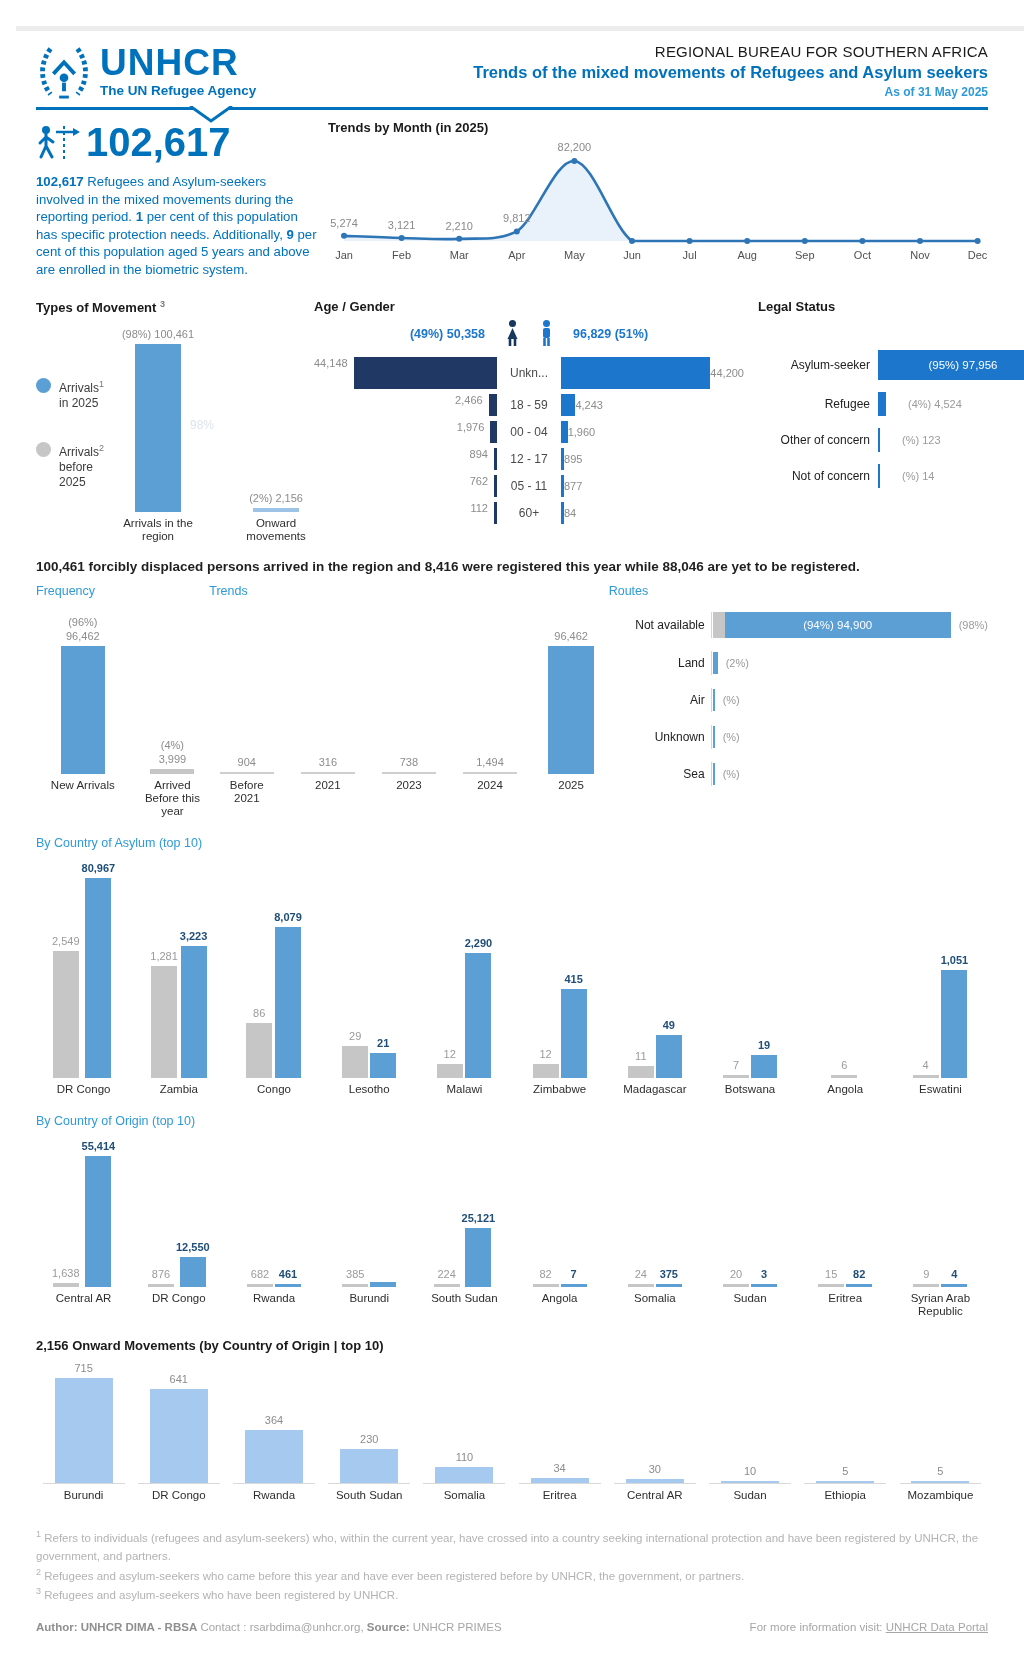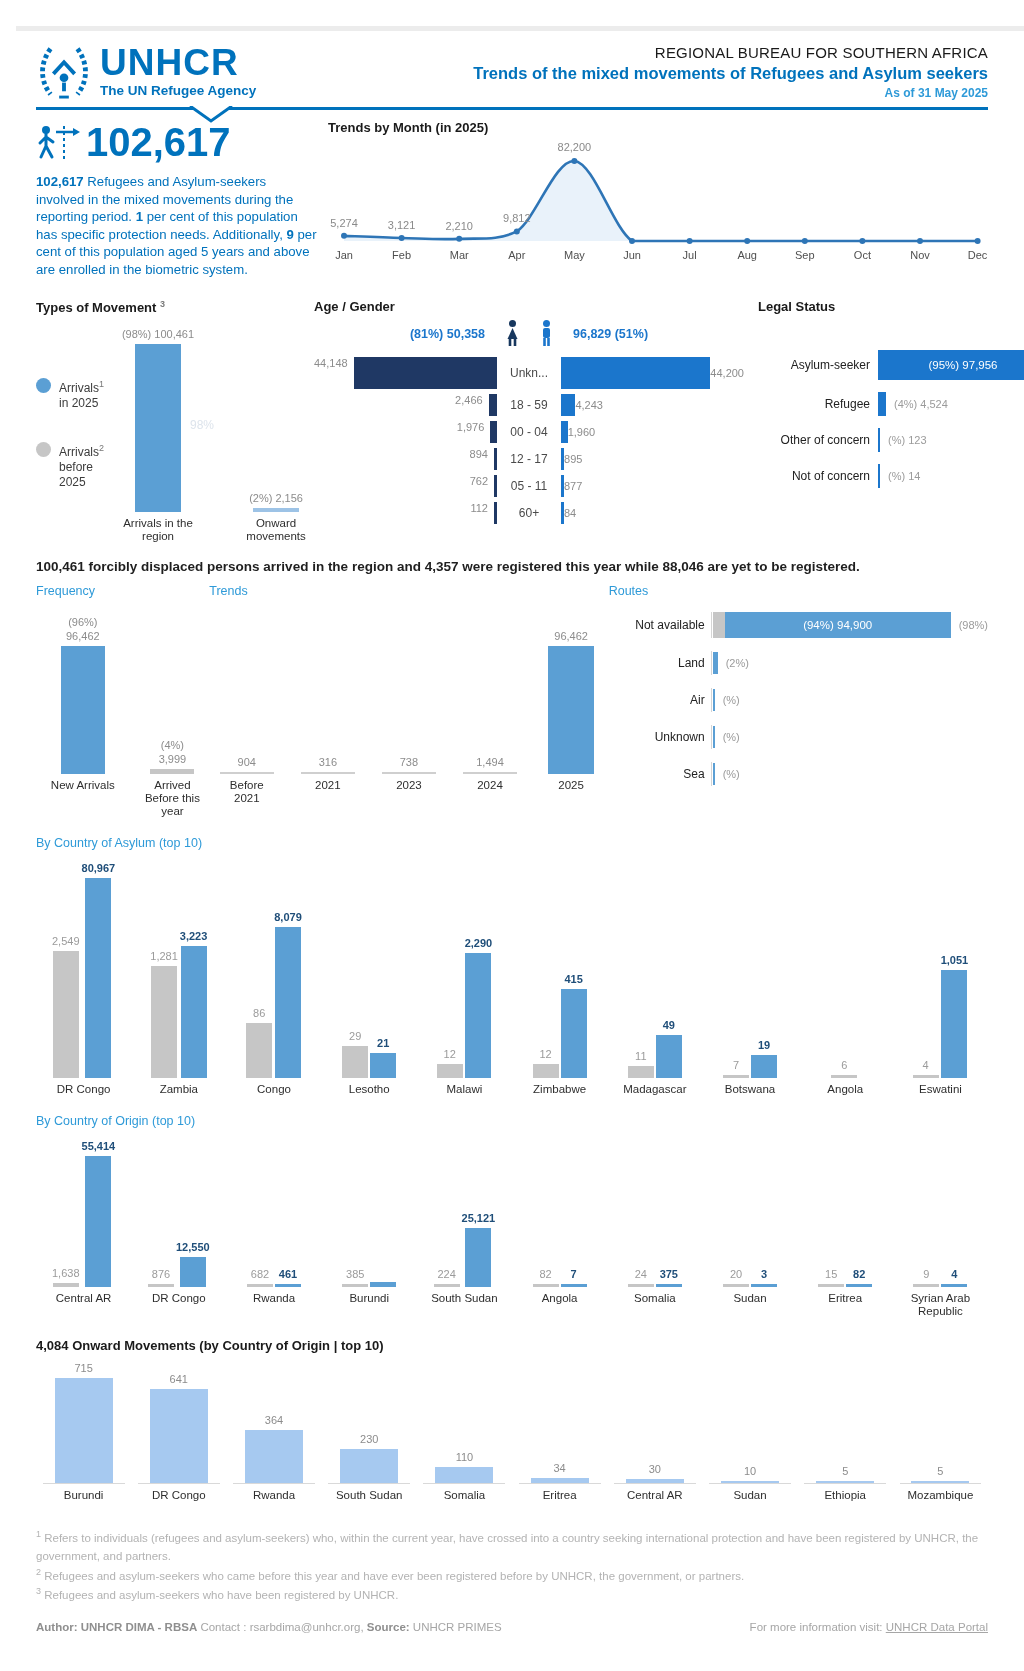--- a/index.html
+++ b/index.html
@@ -8,7 +8,7 @@
   .top-strip { height: 5px; background: #ececec; margin: 26px -36px 0 -20px; }
 
   
-  header { display: flex; justify-content: space-between; align-items: center; margin-top: 10px; }
+  header { display: flex; justify-content: space-between; align-items: flex-start; margin-top: 10px; }
   .logo { display: flex; align-items: center; gap: 8px; }
   .logo-word { font-size: 37px; font-weight: 800; color: #0072BC; letter-spacing: 1px; line-height: 36px; }
   .logo-tag { font-size: 13.5px; font-weight: 700; color: #0072BC; margin-top: 2px; }

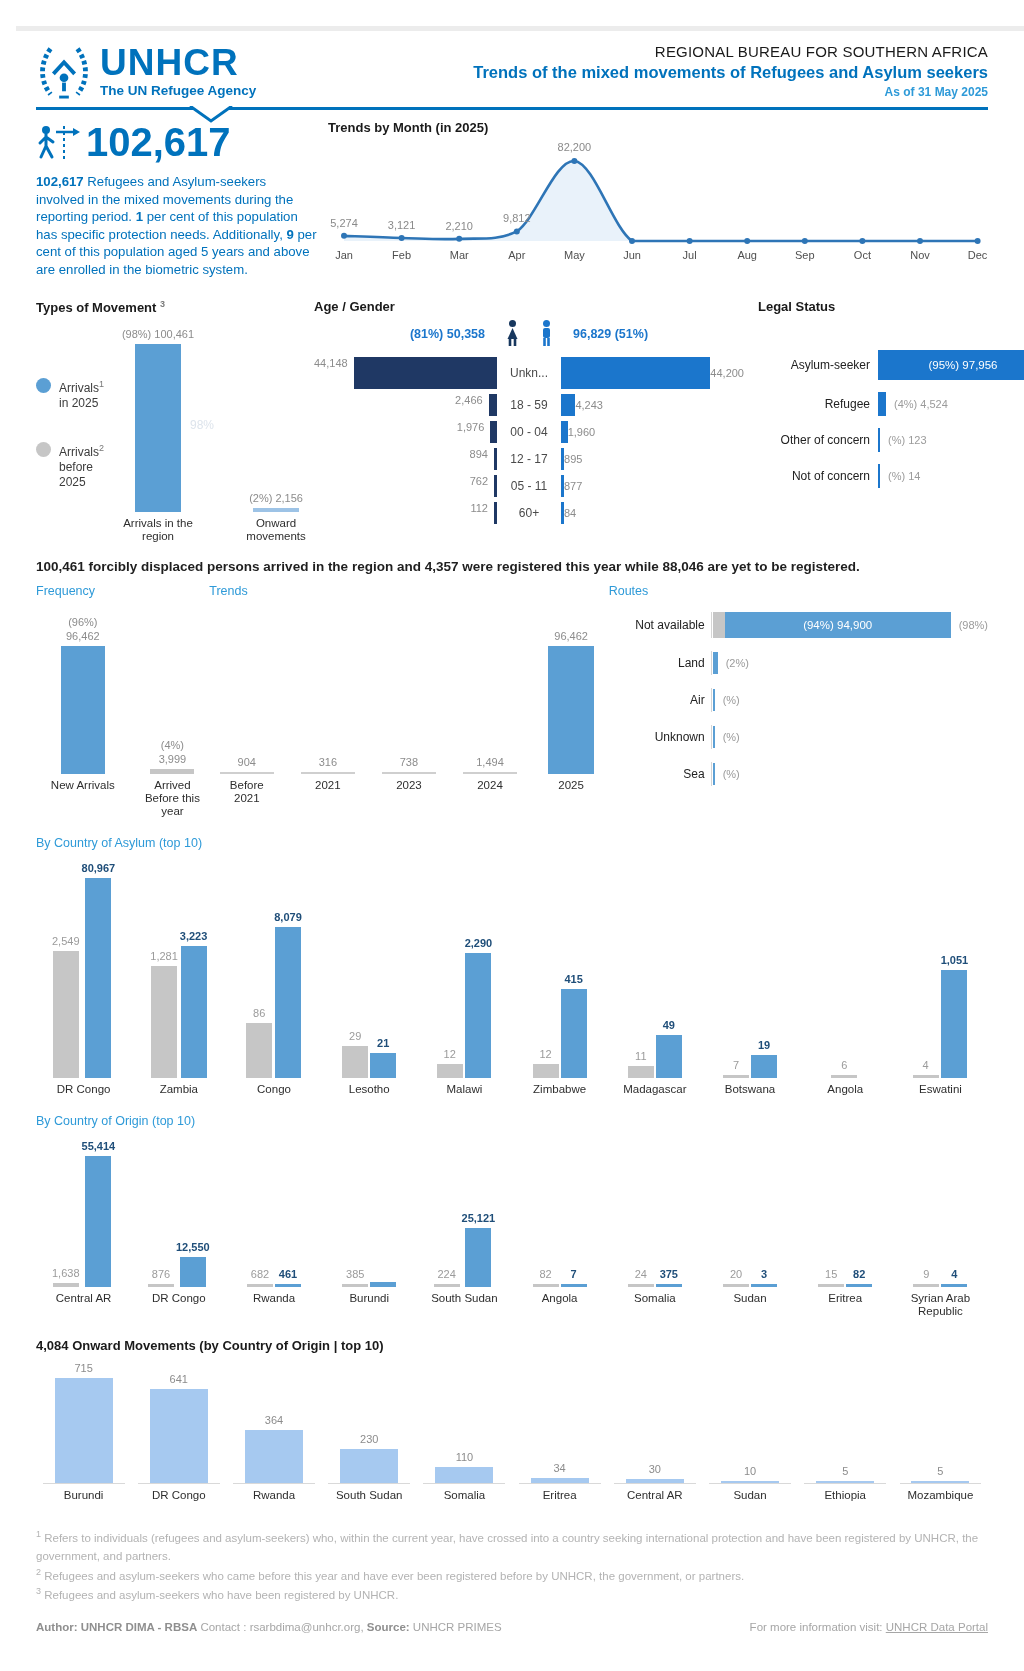--- a/index.html
+++ b/index.html
@@ -222,7 +222,7 @@
     <div class="pyr-col">
       <div class="chart-title-dark">Age / Gender</div>
       <div class="pyr-head">
-        <span class="pyr-total">(81%) 50,358</span>
+        <span class="pyr-total">(49%) 50,358</span>
         <svg width="15" height="27" viewBox="0 0 15 27">
           <circle cx="7.5" cy="3.5" r="3.5" fill="#17375E"></circle>
           <path d="M7.5,8 L12.5,19 L2.5,19 Z" fill="#17375E"></path>

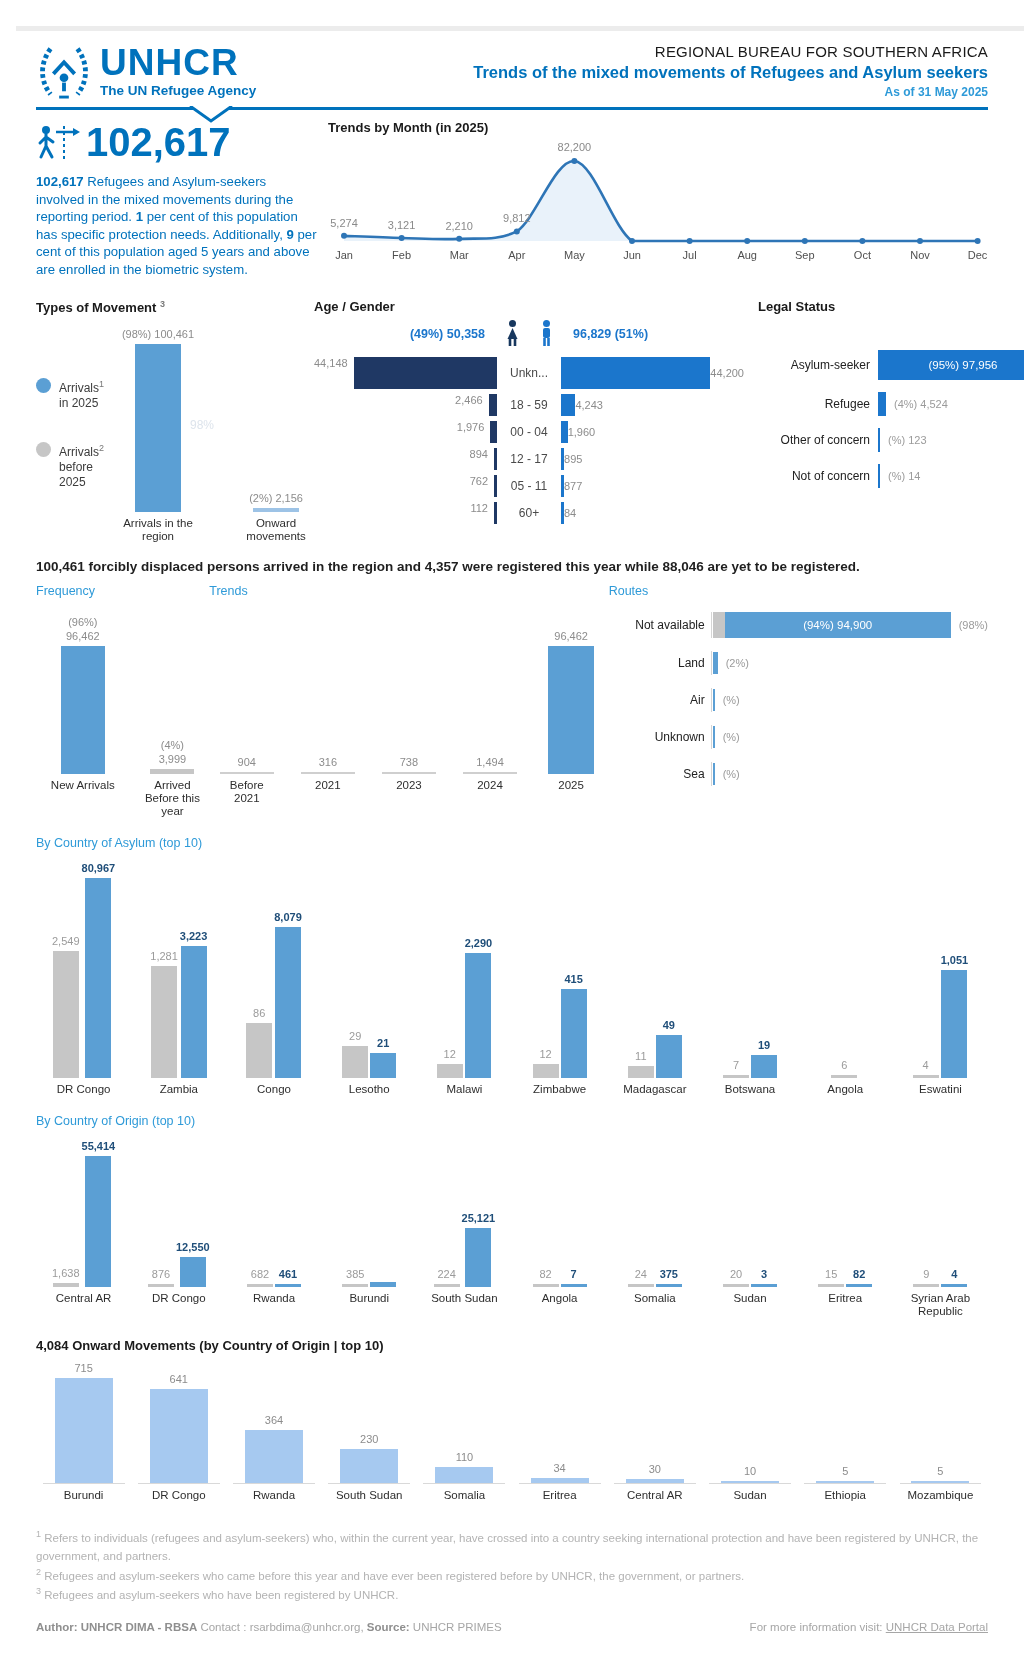--- a/index.html
+++ b/index.html
@@ -64,7 +64,7 @@
   .legal-bar { background: #1B76CC; flex: none; }
   .legal-bar-big { display: flex; align-items: center; justify-content: center; }
   .legal-inner { color: #fff; font-size: 11.5px; white-space: nowrap; }
-  .legal-out { font-size: 11px; color: #9b9b9b; margin-left: 8px; white-space: nowrap; }
+  .legal-out { font-size: 11px; color: #9b9b9b; margin-left: 22px; white-space: nowrap; }
 
   .headline { margin-top: 16px; font-size: 13.5px; font-weight: 700; color: #1f1f1f; }
 

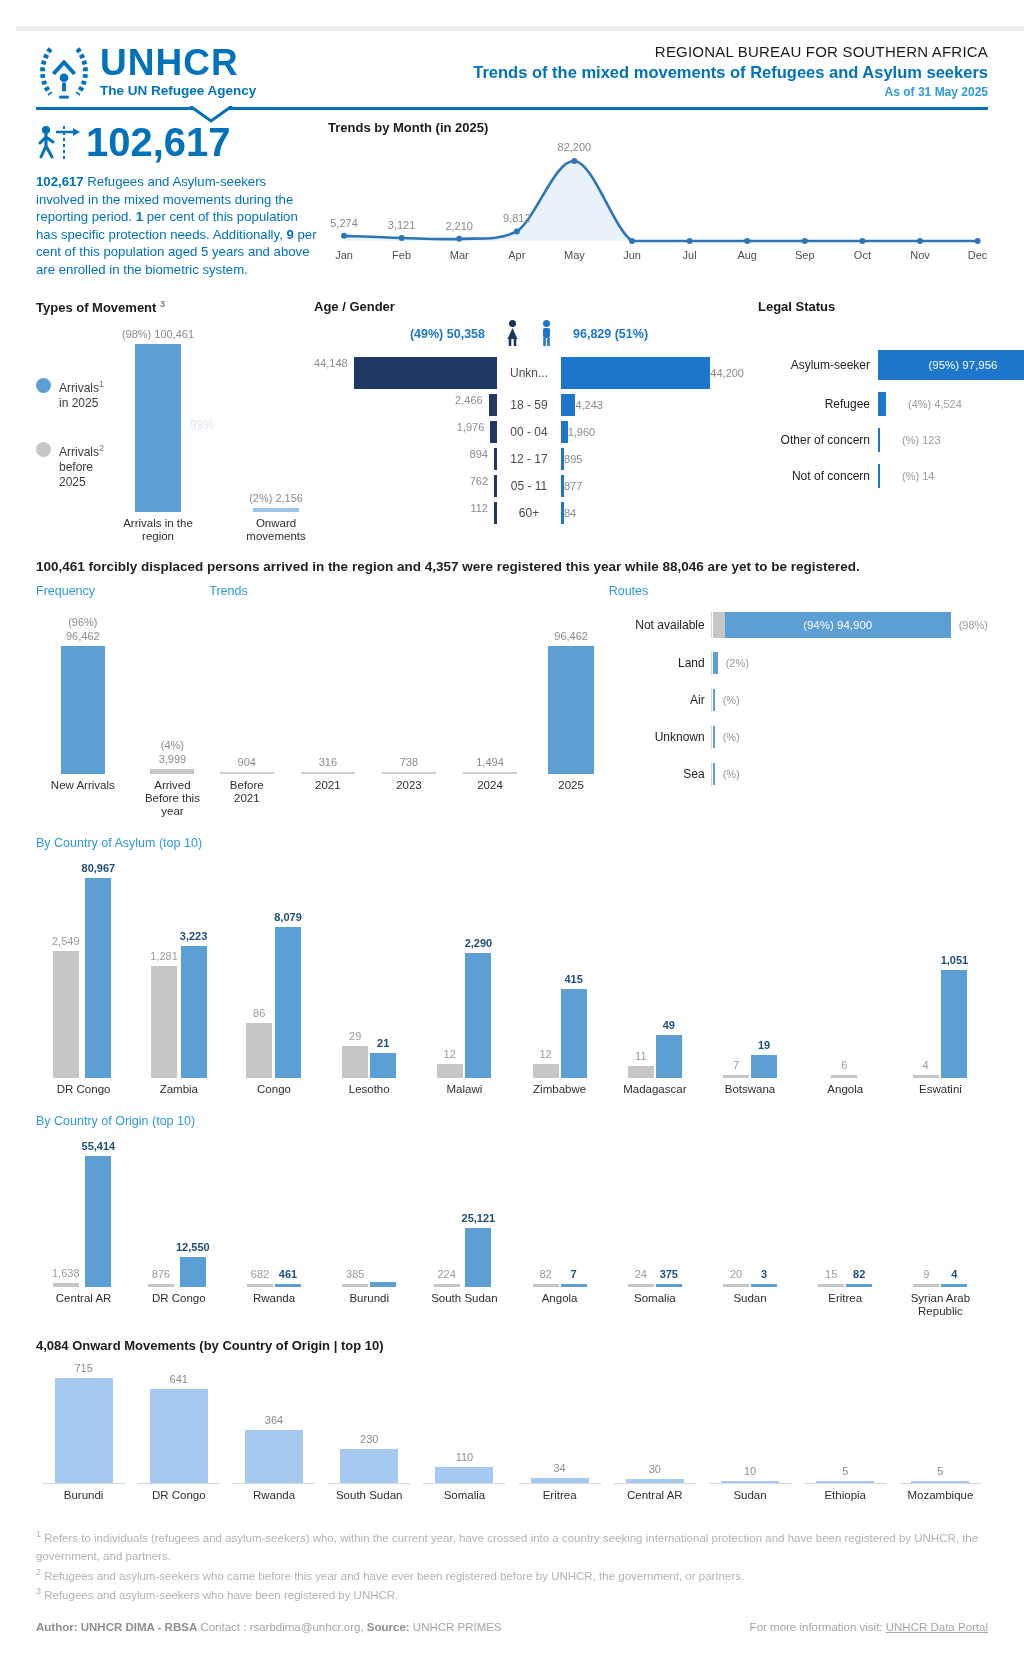--- a/index.html
+++ b/index.html
@@ -332,7 +332,7 @@
     </div>
   </section>
 
-  <div class="headline">100,461 forcibly displaced persons arrived in the region and 4,357 were registered this year while 88,046 are yet to be registered.</div>
+  <div class="headline">100,461 forcibly displaced persons arrived in the region and 8,416 were registered this year while 88,046 are yet to be registered.</div>
 
   <section class="row-three">
     <div class="freq-col">

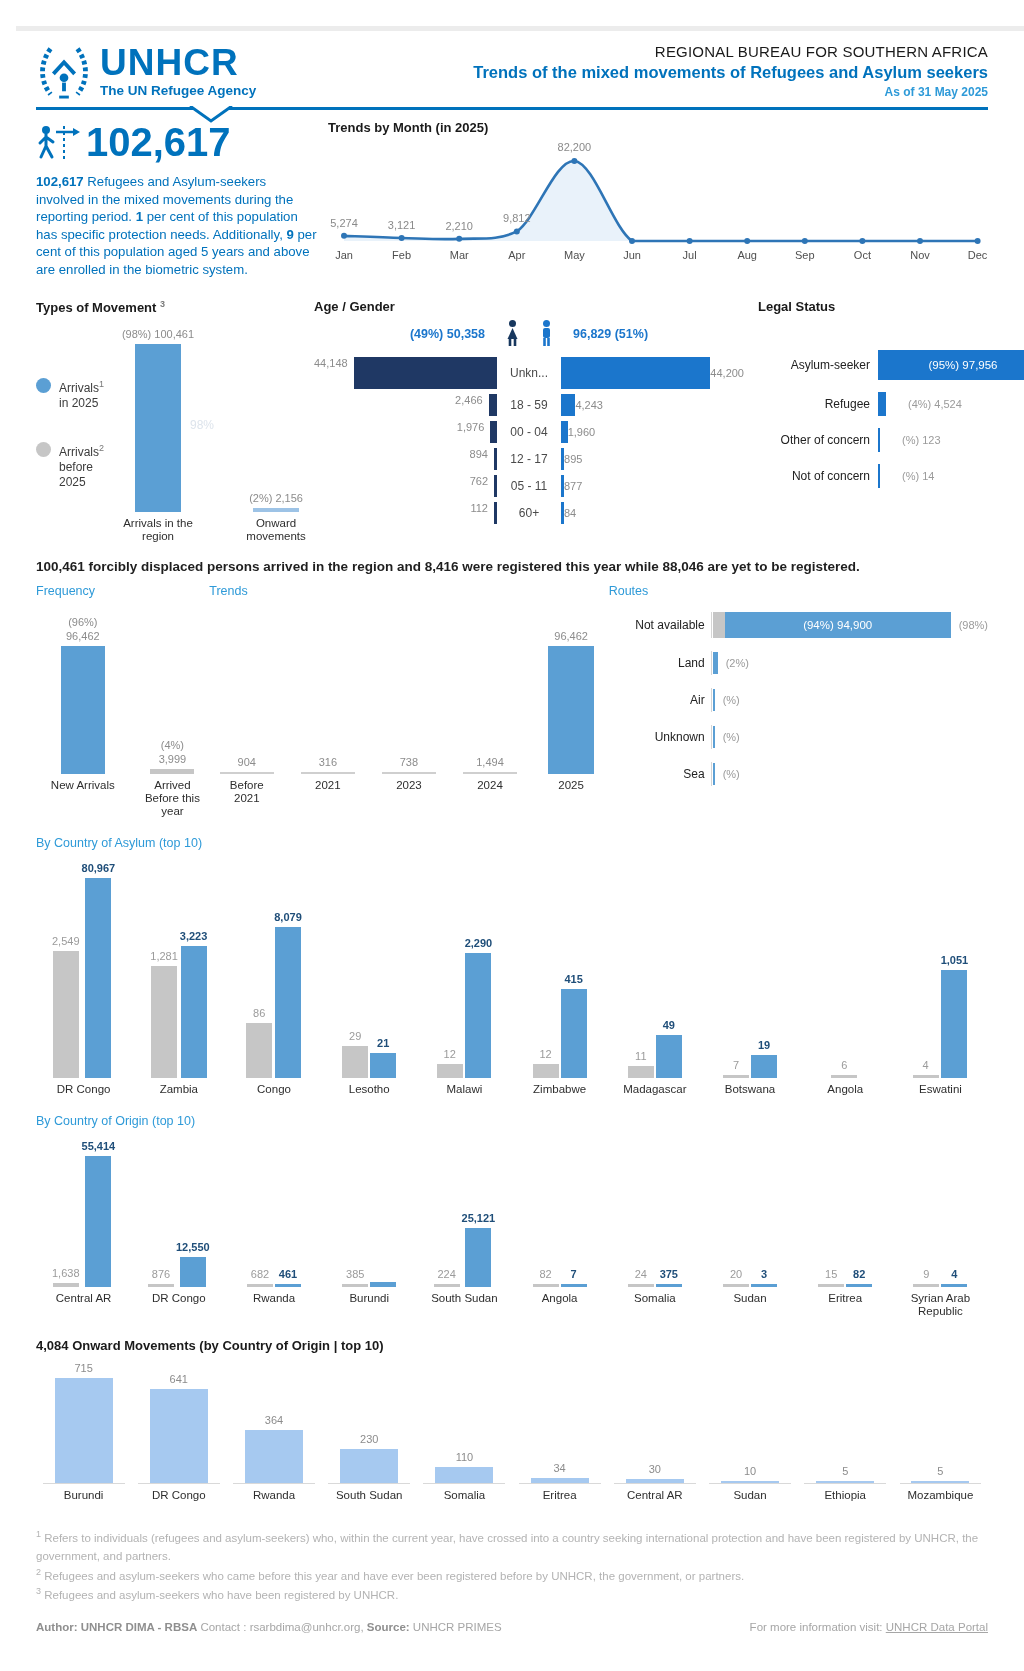--- a/index.html
+++ b/index.html
@@ -727,7 +727,7 @@
   </section>
 
   <section>
-    <div class="onward-title"><span>4,084</span> <span>Onward Movements (by Country of Origin | top 10)</span></div>
+    <div class="onward-title"><span>2,156</span> <span>Onward Movements (by Country of Origin | top 10)</span></div>
     <div id="onward-chart">
         <div class="group">
           <div class="barsrow" style="height: 124px;">

